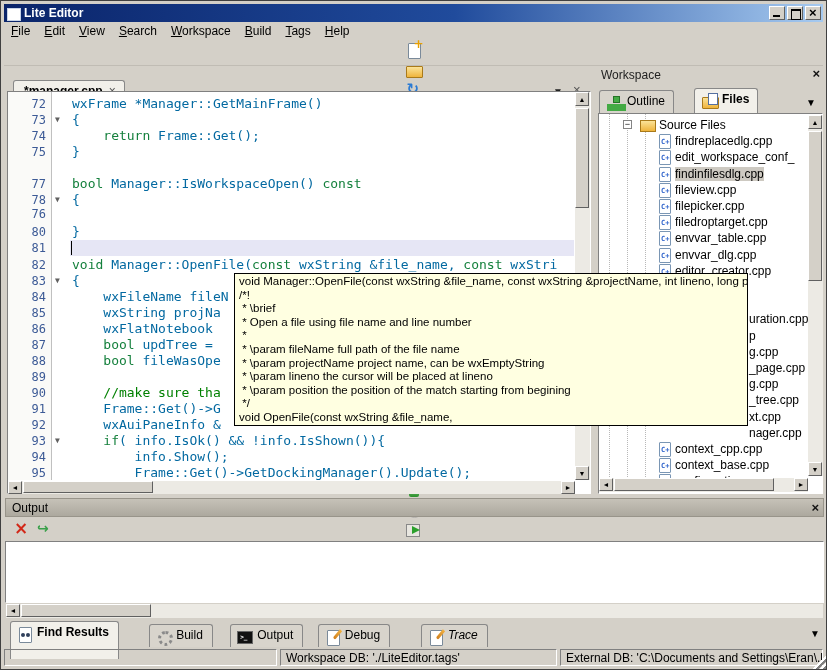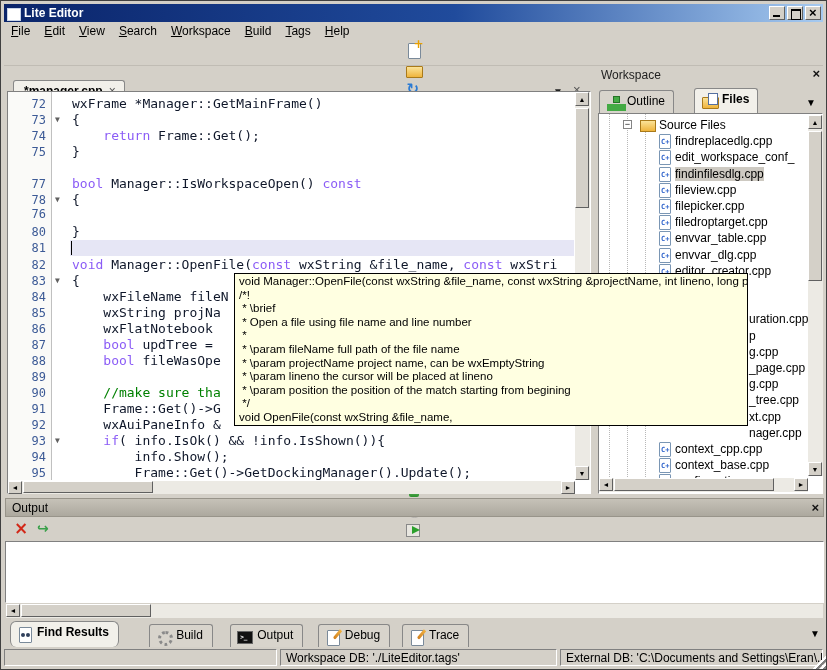--- a/index.html
+++ b/index.html
@@ -93,7 +93,7 @@
   .cline .txt { position:absolute; left:64px; right:16px; overflow:hidden; }
   .curline { position:absolute; left:62px; right:16px; height:16px; background:#E6E6F5; }
   .caret { position:absolute; width:1px; height:14px; background:#000; }
-  .seg-k { color:#8b5cf6; } .seg-c { color:#008000; } .seg-t { color:#0f172a; }
+  .seg-k { color:#8b5cf6; } .seg-c { color:#008000; } .seg-t { color:#0369a1; }
 
   
   .sb { position:absolute; background:#ECEAE4; }

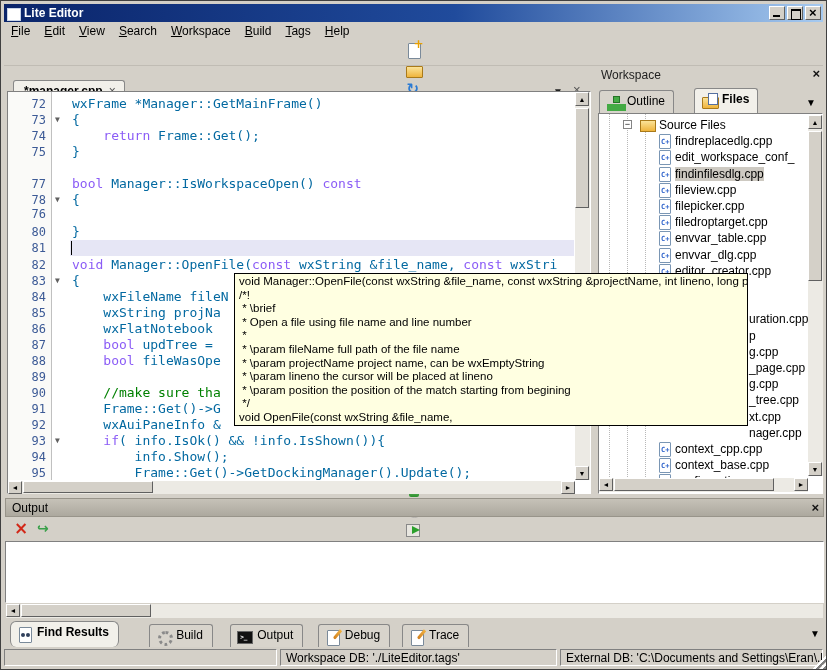--- a/index.html
+++ b/index.html
@@ -93,7 +93,7 @@
   .cline .txt { position:absolute; left:64px; right:16px; overflow:hidden; }
   .curline { position:absolute; left:62px; right:16px; height:16px; background:#E6E6F5; }
   .caret { position:absolute; width:1px; height:14px; background:#000; }
-  .seg-k { color:#8b5cf6; } .seg-c { color:#008000; } .seg-t { color:#0369a1; }
+  .seg-k { color:#15803d; } .seg-c { color:#008000; } .seg-t { color:#0369a1; }
 
   
   .sb { position:absolute; background:#ECEAE4; }

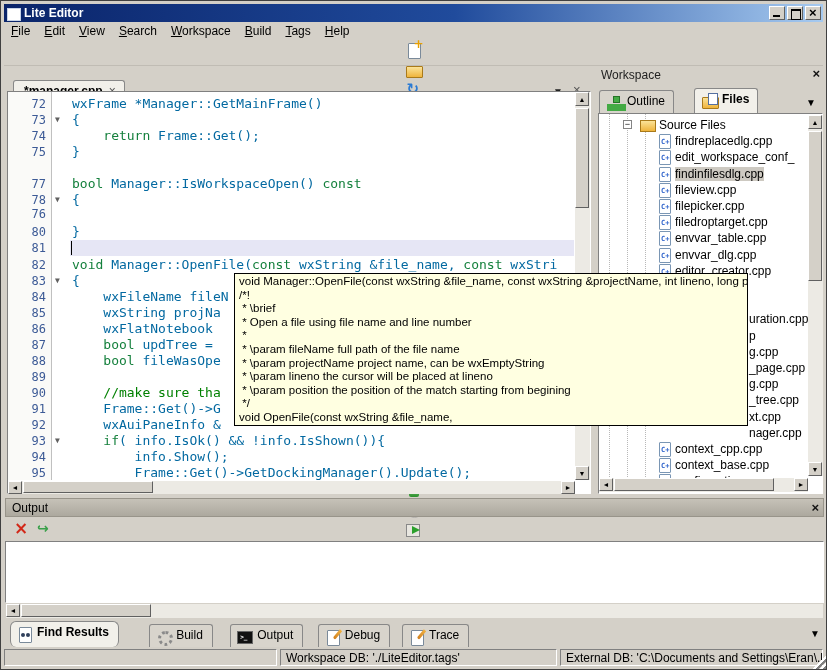--- a/index.html
+++ b/index.html
@@ -134,7 +134,7 @@
   
   .btabs { position:absolute; left:4px; top:619px; width:819px; height:27px; }
   .btab { position:absolute; top:4px; height:23px; padding:3px 9px 0 5px; background:#D8D4CC; border:1px solid #888; border-bottom:none; border-radius:3px 3px 0 0; display:flex; gap:4px; white-space:nowrap; }
-  .btab.active { background:#F2F0EA; font-weight:bold; top:1px; height:26px;border-radius:6px; }
+  .btab.active { background:#F2F0EA; font-weight:bold; top:1px; height:38px; }
   .btab .icon { width:17px; height:16px; }
   .btabs .chevron { position:absolute; right:4px; top:8px; font-size:10px; }
 

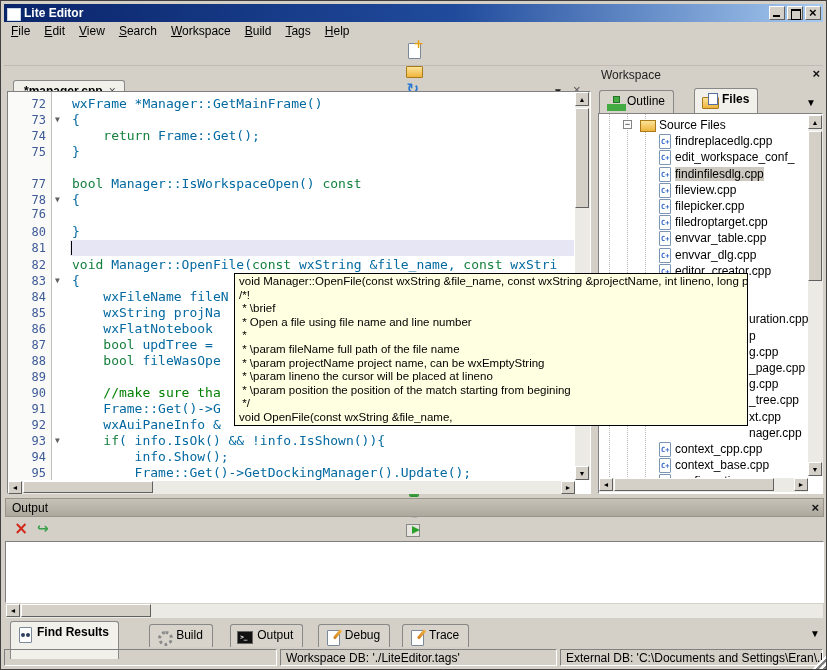--- a/index.html
+++ b/index.html
@@ -466,7 +466,7 @@
         <span class="icon i-debug-tab pg pencil"></span>
         <span>Debug</span>
       </div>
-      <div class="btab" style="left: 397px;">
+      <div class="btab" style="left: 416px; font-style: italic;">
         <span class="icon i-trace-tab pg pencil"></span>
         <span>Trace</span>
       </div>

